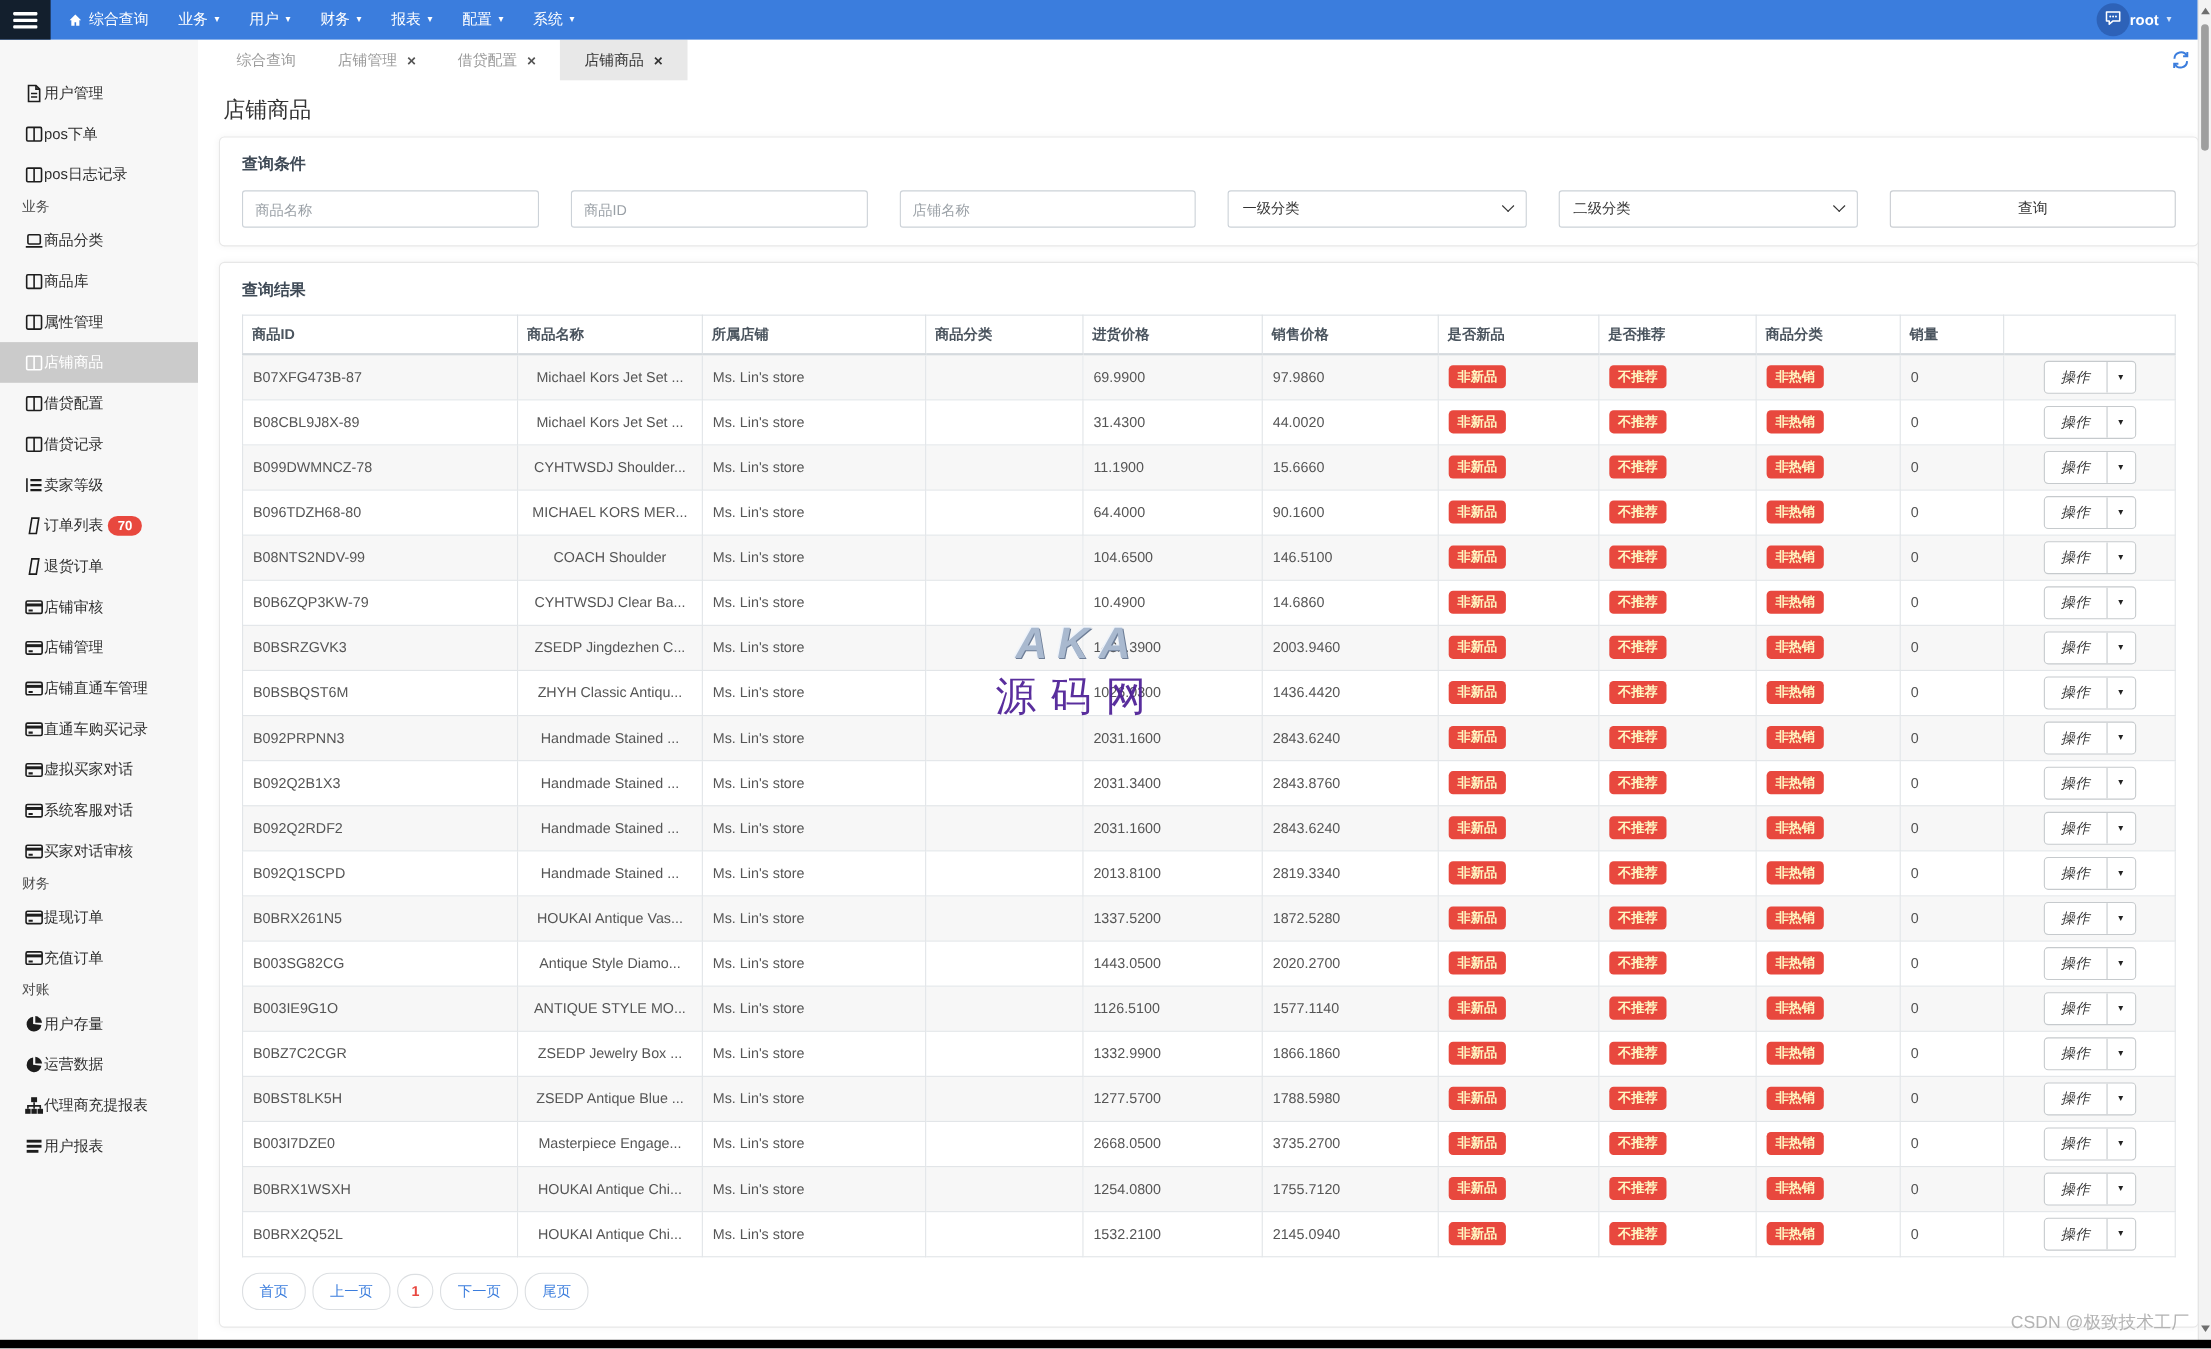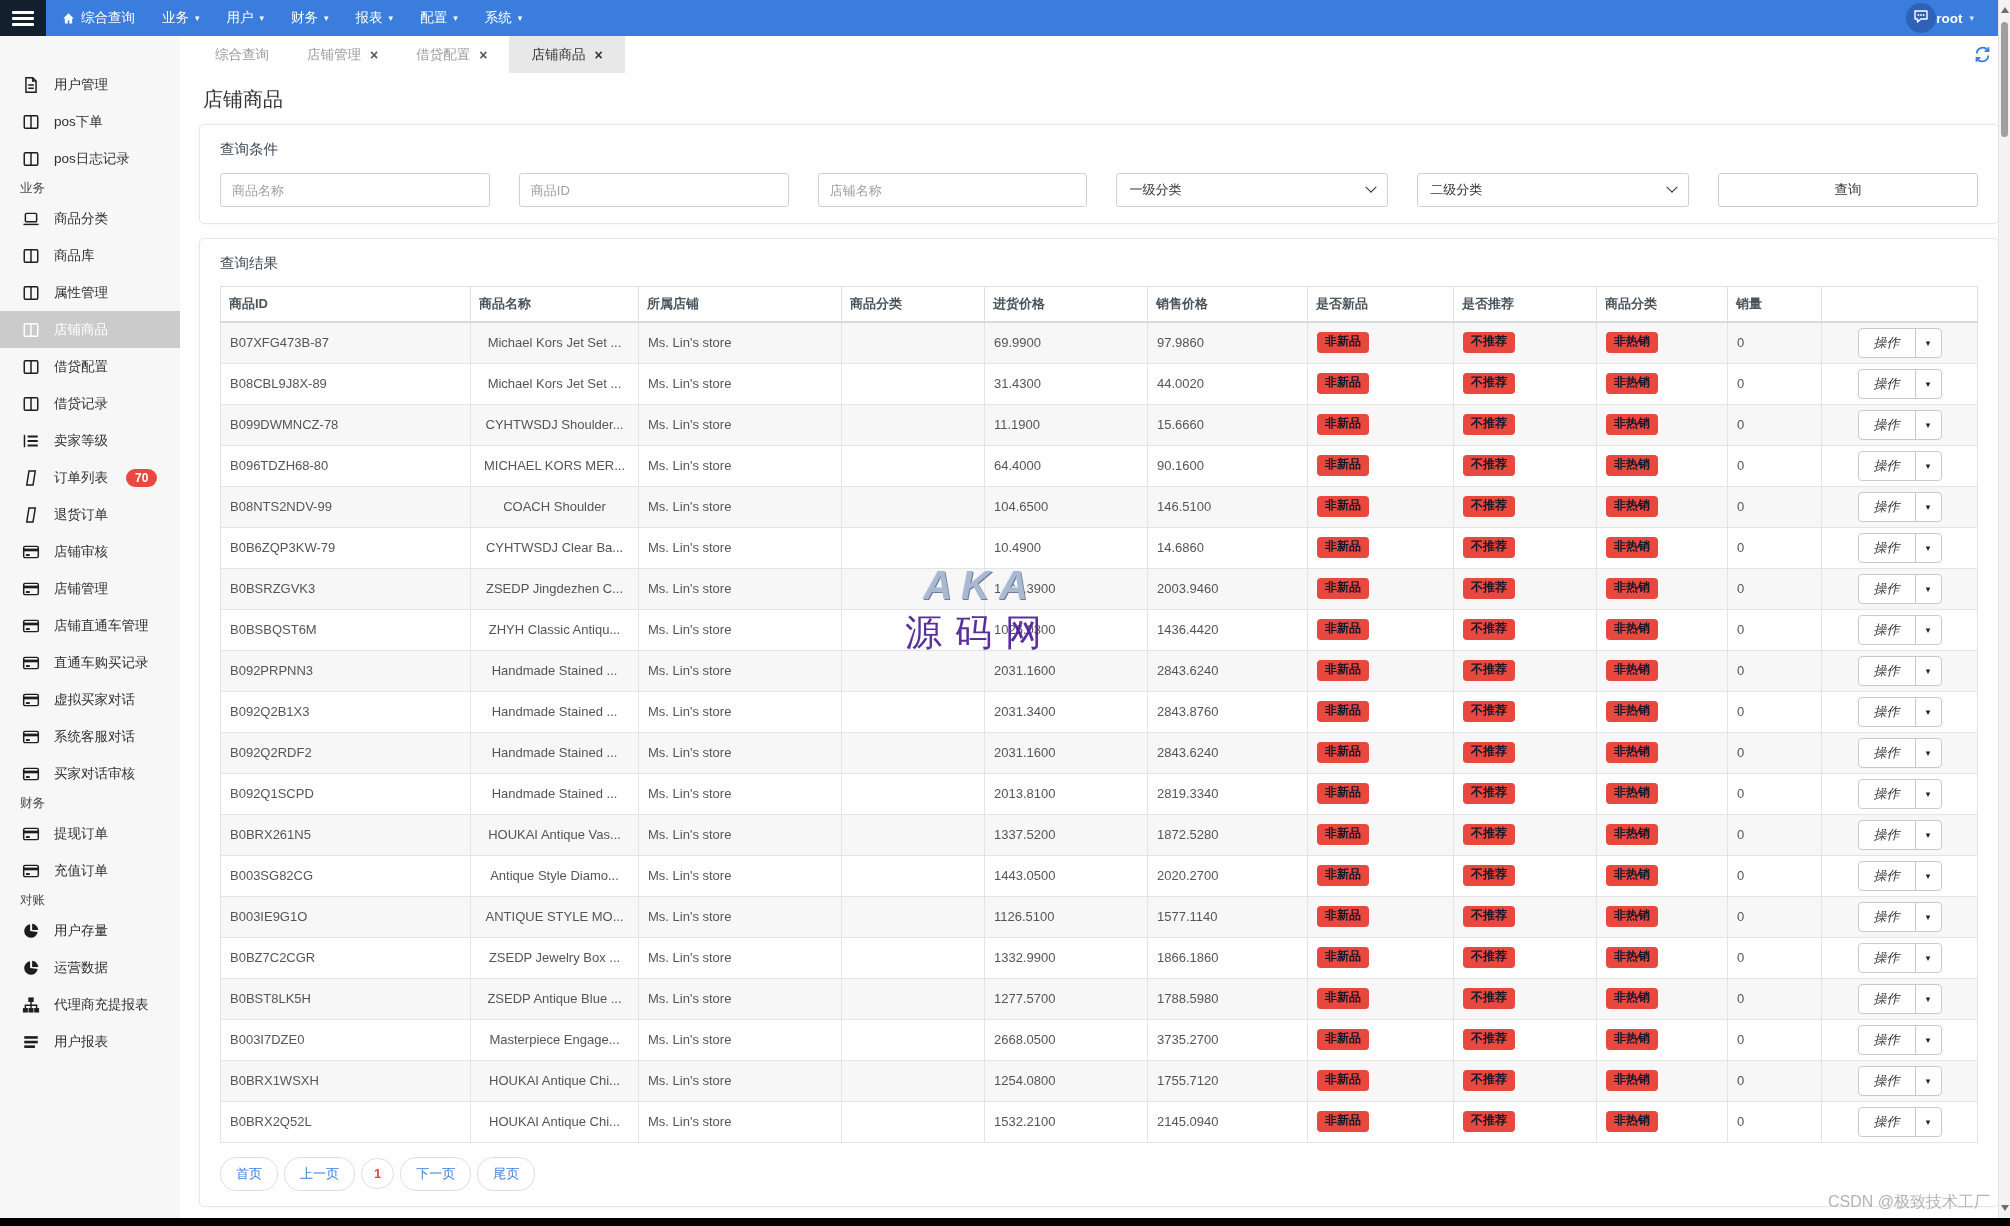--- a/index.html
+++ b/index.html
@@ -28,7 +28,7 @@
   
   .main { position:absolute; top:36px; left:0; right:12px; bottom:8px; display:flex; background:#fff; }
   .sidebar { width:180px; flex:0 0 auto; background:#f7f7f7; padding-top:30px; overflow:hidden; }
-  .side-item { height:37px; display:flex; align-items:center; gap:14px; padding:0 10px 0 22px;
+  .side-item { height:37px; display:flex; align-items:center; padding:0 10px 0 22px;
                font-size:13.5px; color:#2f2f2f; cursor:pointer; white-space:nowrap; }
   .side-item .icon { width:18px; height:18px; color:#1d1d1d; flex:0 0 auto; }
   .side-item .icon svg { display:block; width:100%; height:100%; }

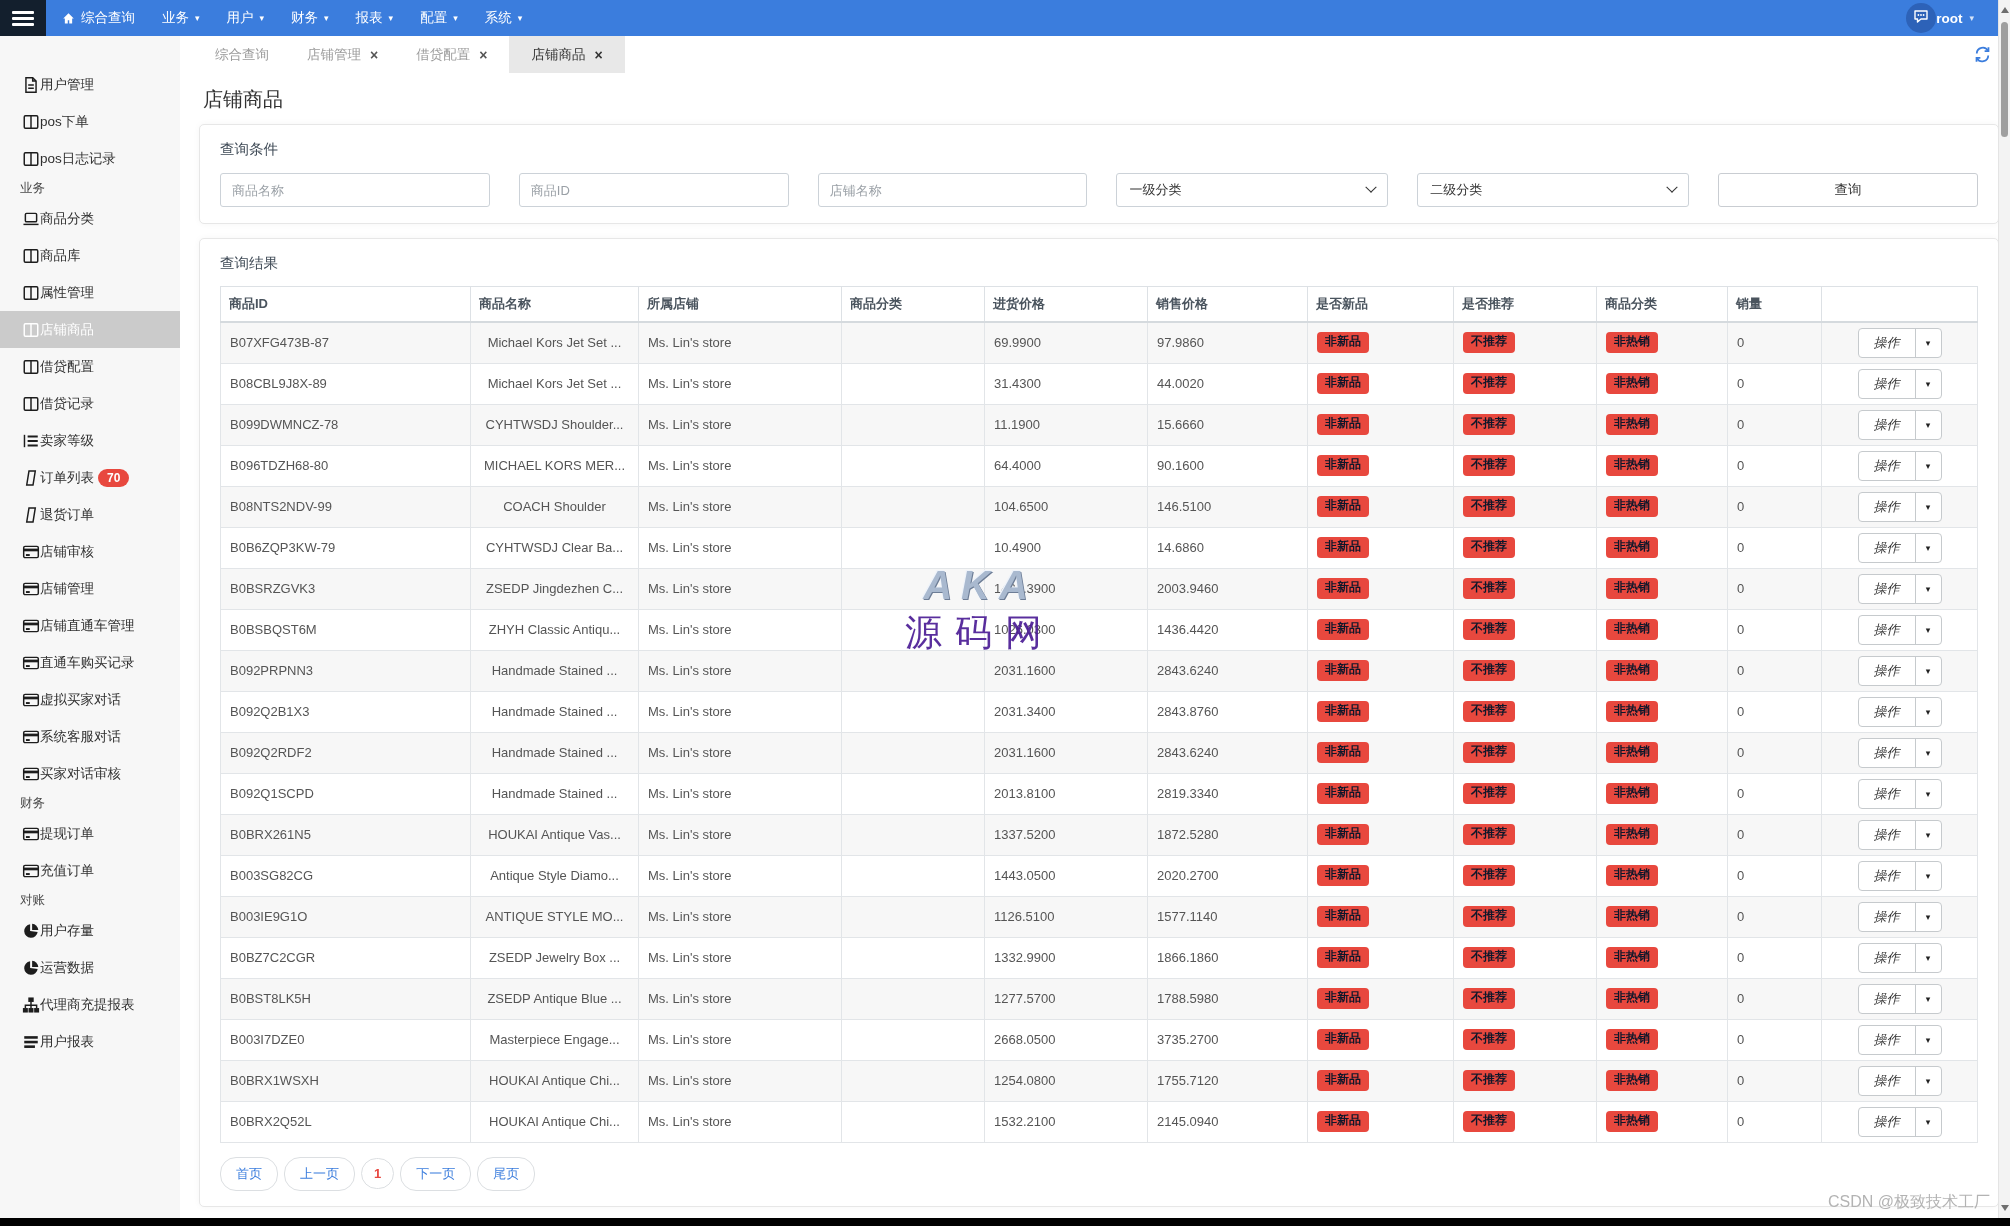--- a/index.html
+++ b/index.html
@@ -52,7 +52,7 @@
 
   .card { background:#fff; border:1px solid #e7e7e7; border-radius:5px; box-shadow:0 0 7px rgba(0,0,0,0.04); }
   .search-card { padding:15px 20px 16px; }
-  .card-title { font-size:14.5px; font-weight:normal; color:#3f4a56; }
+  .card-title { font-size:14.5px; font-weight:bold; color:#3f4a56; }
   .form-row { display:flex; gap:29px; margin-top:14px; }
   .form-row > * { flex:1; height:34px; }
   .form-control { border:1px solid #ccd2d8; border-radius:3px; padding:0 11px; font-size:13px;

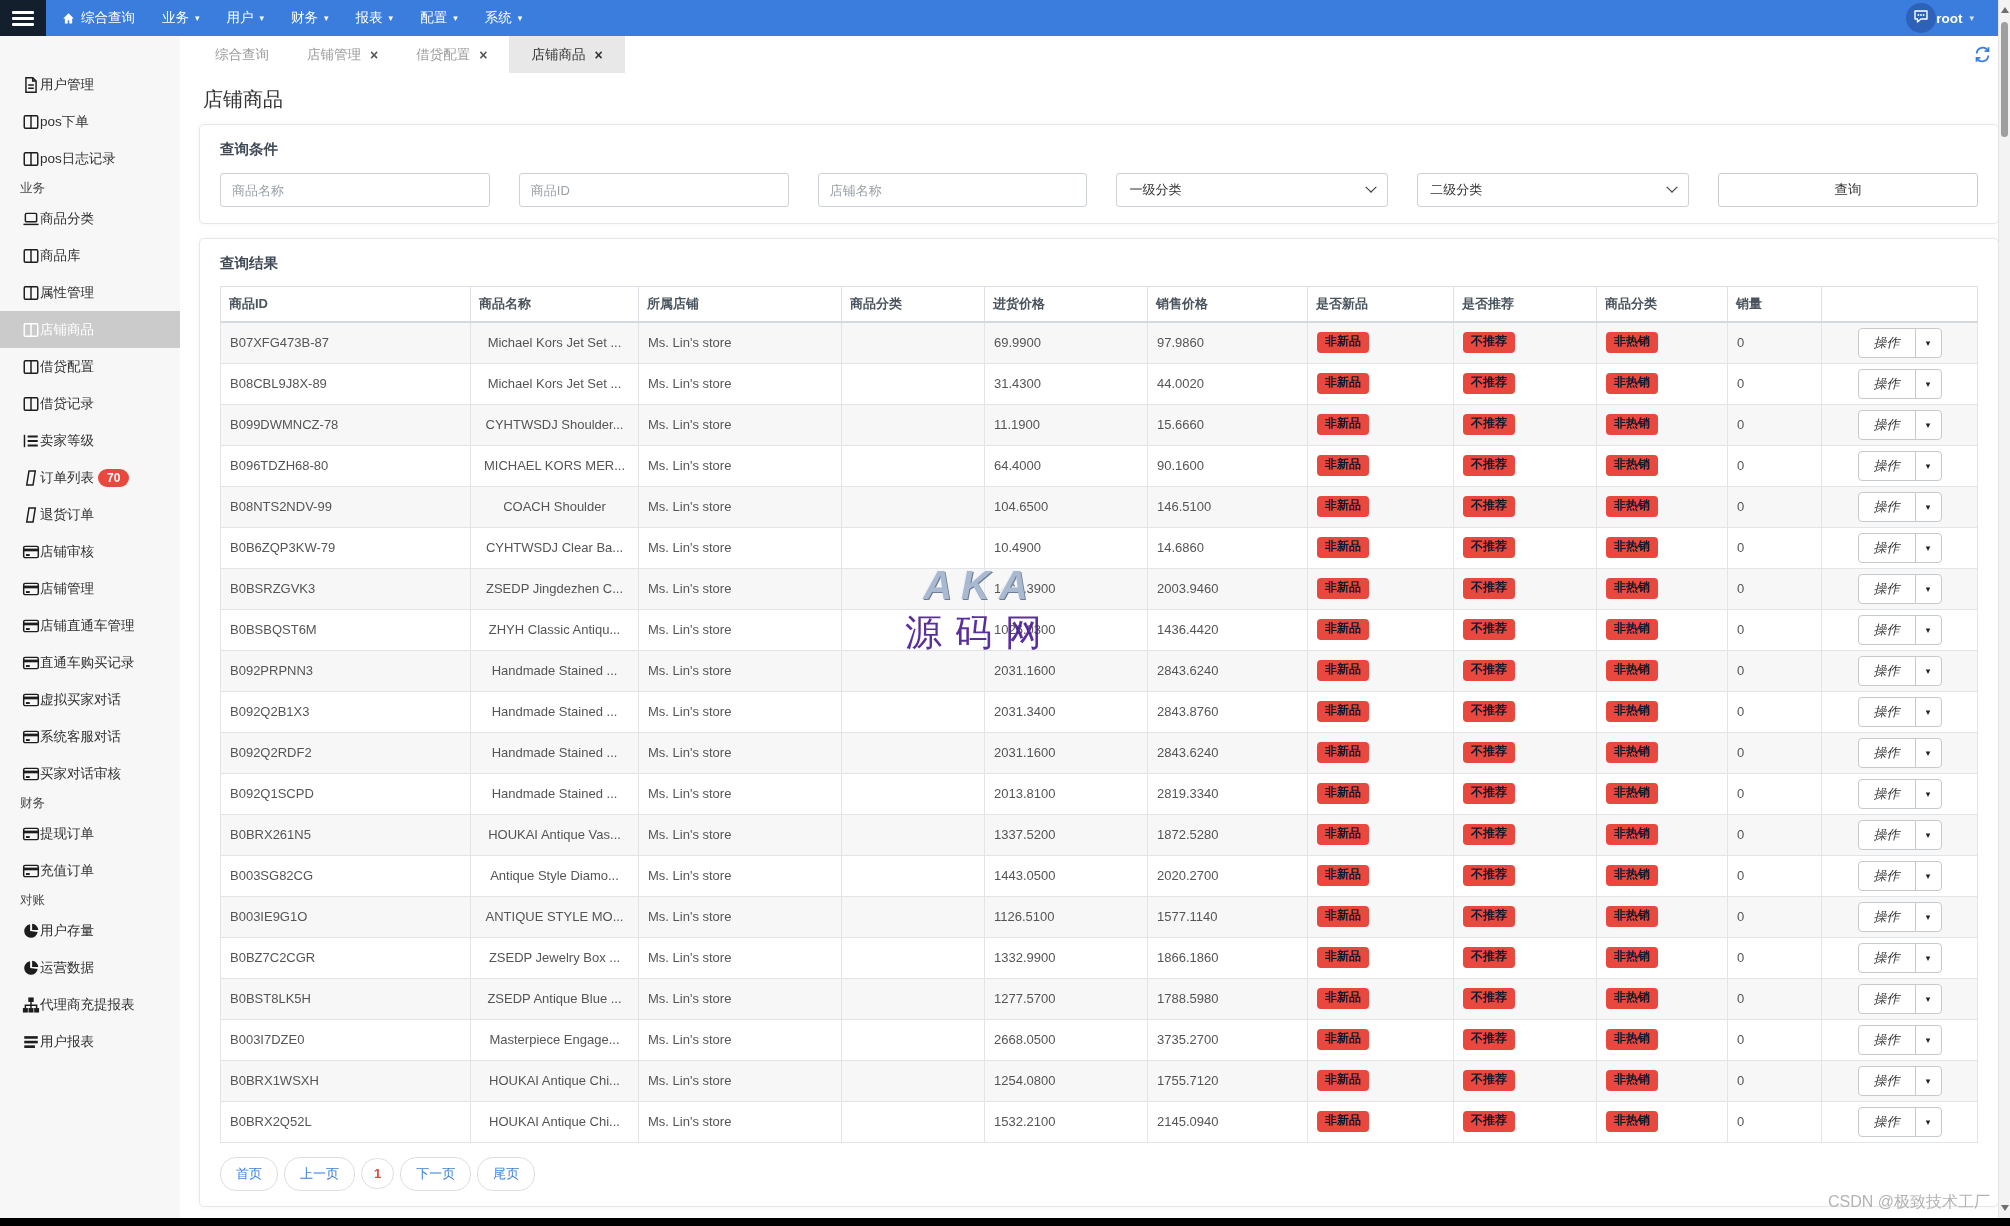--- a/index.html
+++ b/index.html
@@ -74,8 +74,8 @@
        overflow:hidden; white-space:nowrap; text-overflow:ellipsis; }
   tbody tr:nth-child(odd) td { background:#f7f7f7; }
   td.center { text-align:center; }
-  .badge { display:inline-block; background:#e8483e; color:#0f172a; font-size:12px; font-weight:bold;
-           padding:3px 8px; border-radius:4px; line-height:1.25;font-family:Liberation Mono, monospace; }
+  .badge { display:inline-block; background:#e8483e; color:#fef9c3; font-size:12px; font-weight:bold;
+           padding:3px 8px; border-radius:4px; line-height:1.25; }
   .split-btn { display:inline-flex; height:30px; border:1px solid #c6cacd; border-radius:4px;
                overflow:hidden; background:#fff; vertical-align:middle; }
   .split-main { padding:0 15px; display:flex; align-items:center; font-size:13px; color:#333;

